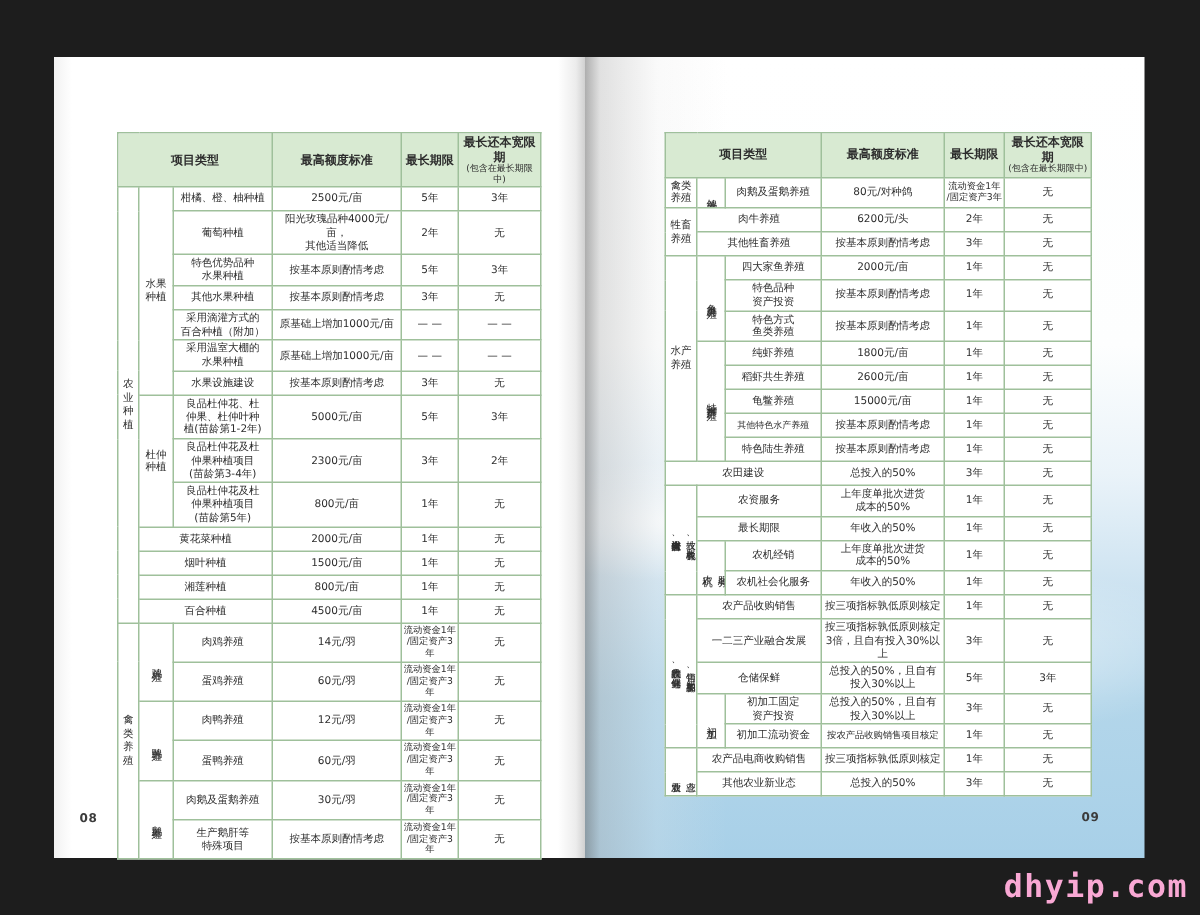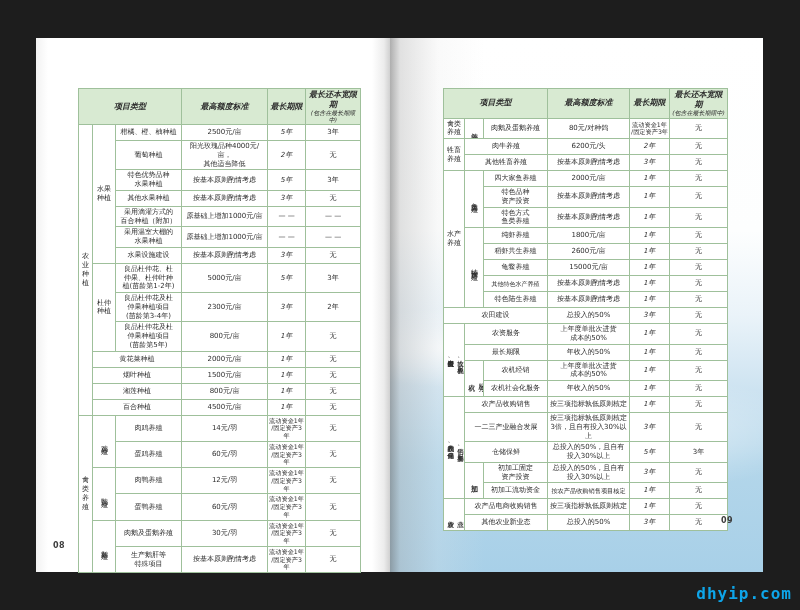--- a/index.html
+++ b/index.html
@@ -20,7 +20,7 @@
   table.loan td,table.loan th{border:1px solid var(--border-green,#9fc09b);
     text-align:center;vertical-align:middle;padding:1px 1px;line-height:1.25;
     white-space:pre-line;overflow:hidden;}
-  table.loan th{background:var(--header-green,#d8ead2);font-size:8px;font-weight:bold;height:26px;font-style:italic;}
+  table.loan th{background:var(--header-green,#d8ead2);font-size:8px;font-weight:bold;height:26px;}
   table.loan th .sub{display:block;font-size:6px;font-weight:normal;line-height:1.1;}
   .tbl-left{left:42px;top:50px;width:282px;}
   .tbl-right{left:53px;top:50px;width:284px;}

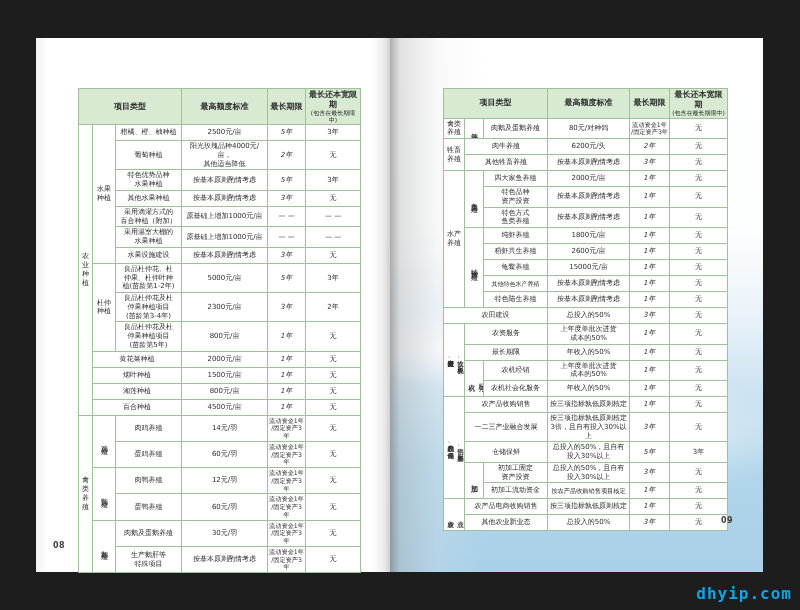--- a/index.html
+++ b/index.html
@@ -29,7 +29,7 @@
   td.cell-item-sm{font-size:6px;height:13px;}
   td.cell-amount{font-size:7px;}
   td.cell-amount-sm{font-size:6.2px;}
-  td.cell-term{font-size:7px;font-style:italic;}
+  td.cell-term{font-size:7px;}
   td.cell-term-sm{font-size:6.2px;}
   td.cell-grace{font-size:7px;}
   .vtext{writing-mode:vertical-lr;text-orientation:upright;display:inline-block;

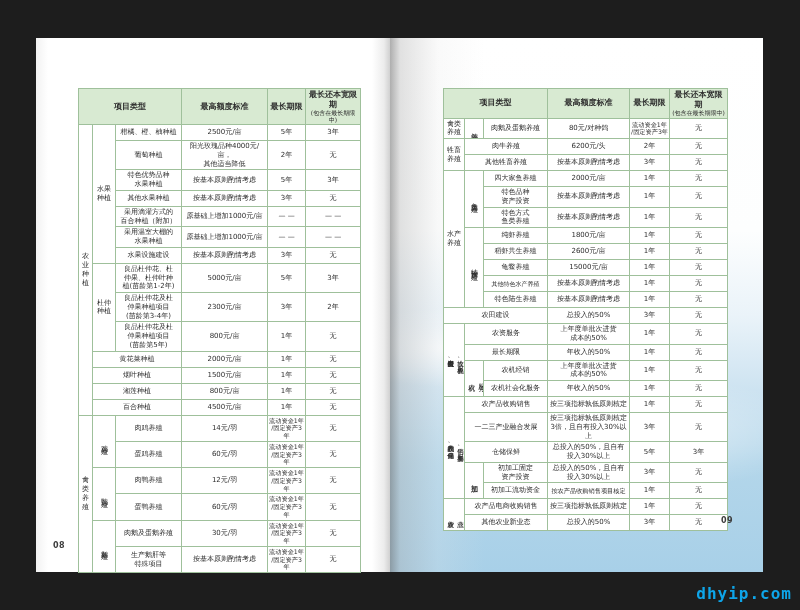--- a/index.html
+++ b/index.html
@@ -37,7 +37,7 @@
   .vtext.vg{letter-spacing:0;font-size:6.5px;line-height:1.5;}
   .pagenum{position:absolute;font-size:8px;font-weight:bold;color:#3c3c3c;letter-spacing:.5px;}
   .pagenum-left{left:17px;top:503px;}
-  .pagenum-right{left:331px;top:478px;}
+  .pagenum-right{left:331px;top:502px;}
   .watermark{position:absolute;right:8px;bottom:7px;color:#0ea5e9;
     font-family:"DejaVu Sans Mono","Liberation Mono",monospace;font-size:16px;font-weight:bold;letter-spacing:1px;margin-top:14px;}
   col.w-g1{width:14px;}col.w-g2{width:23px;}col.w-it{width:66px;}col.w-am{width:86px;}col.w-tm{width:38px;}col.w-gr{width:55px;}

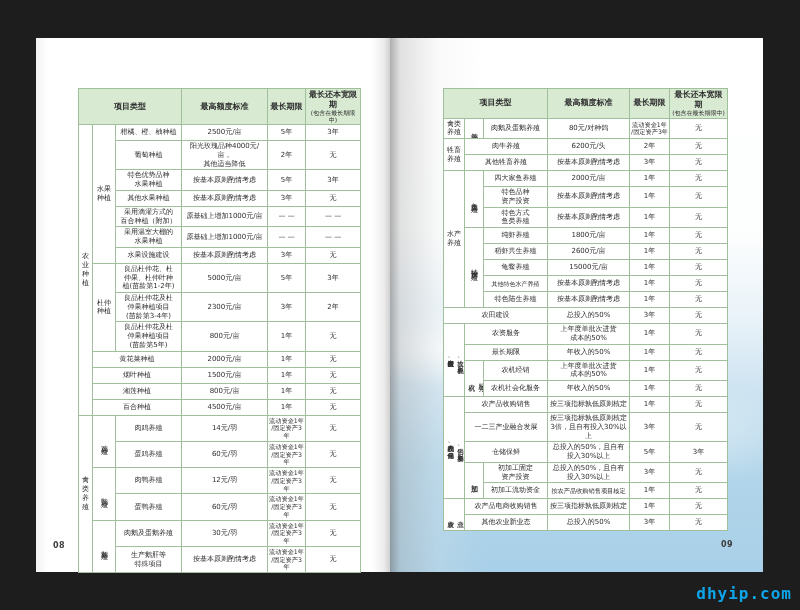--- a/index.html
+++ b/index.html
@@ -38,8 +38,8 @@
   .pagenum{position:absolute;font-size:8px;font-weight:bold;color:#3c3c3c;letter-spacing:.5px;}
   .pagenum-left{left:17px;top:503px;}
   .pagenum-right{left:331px;top:502px;}
-  .watermark{position:absolute;right:8px;bottom:7px;color:#0ea5e9;
-    font-family:"DejaVu Sans Mono","Liberation Mono",monospace;font-size:16px;font-weight:bold;letter-spacing:1px;margin-top:14px;}
+  .watermark{position:absolute;right:8px;bottom:7px;color:#f9a8d4;
+    font-family:"DejaVu Sans Mono","Liberation Mono",monospace;font-size:21px;font-weight:bold;letter-spacing:1px;margin-top:14px;}
   col.w-g1{width:14px;}col.w-g2{width:23px;}col.w-it{width:66px;}col.w-am{width:86px;}col.w-tm{width:38px;}col.w-gr{width:55px;}
   col.x-g1{width:21px;}col.x-g2{width:19px;}col.x-it{width:64px;}col.x-am{width:82px;}col.x-tm{width:40px;}col.x-gr{width:58px;}
 </style>

